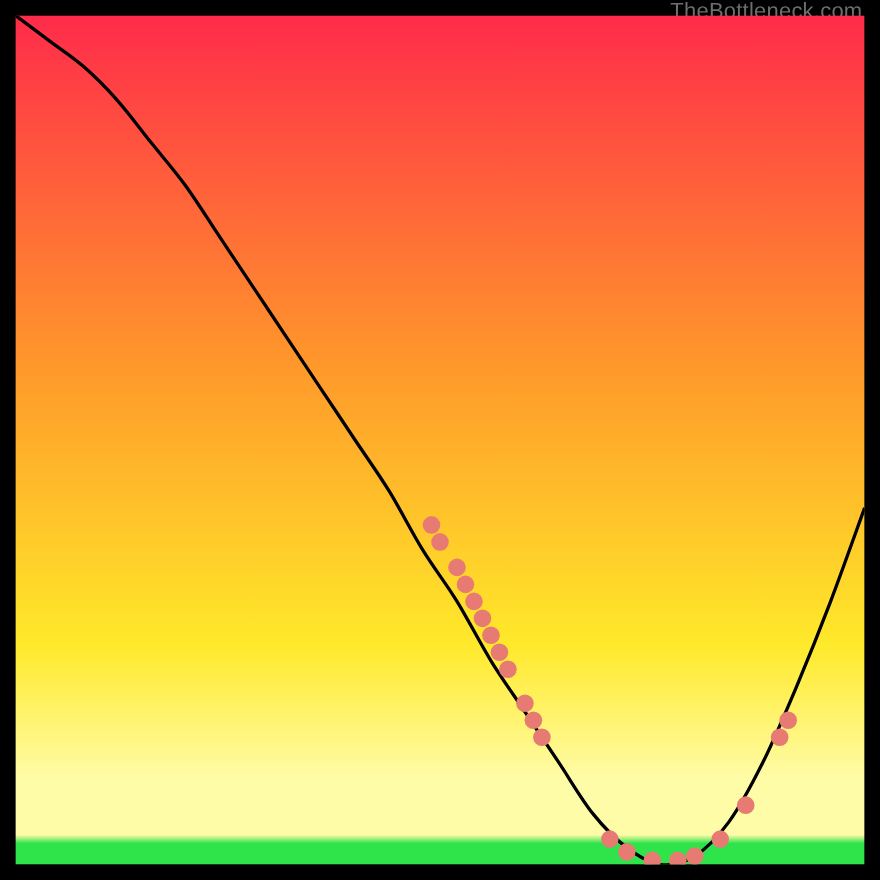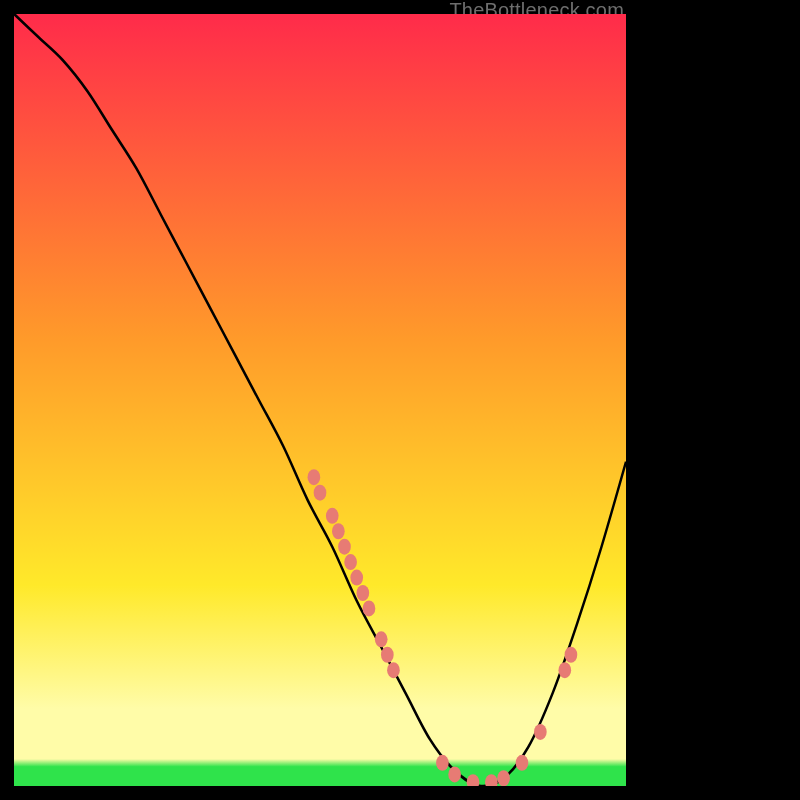--- a/index.html
+++ b/index.html
@@ -15,7 +15,7 @@
     position: absolute;
     left: 14px;
     top: 14px;
-    width: 612px;
+    width: 772px;
     height: 772px;
     background: #000000;
   }

